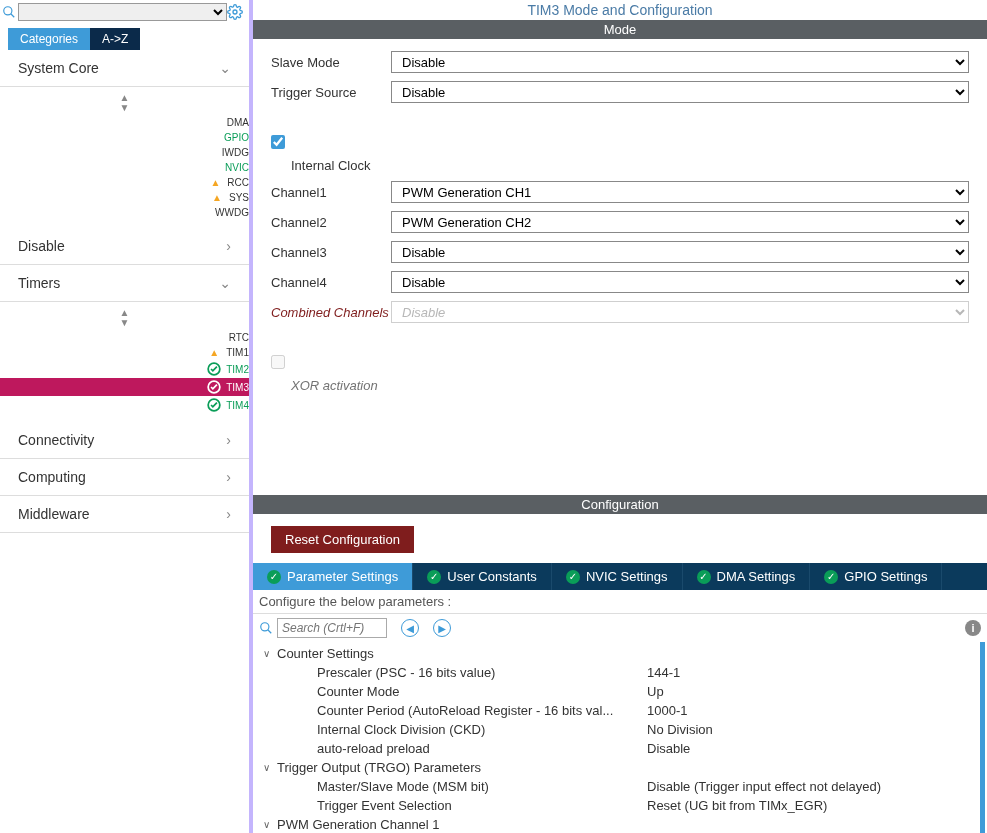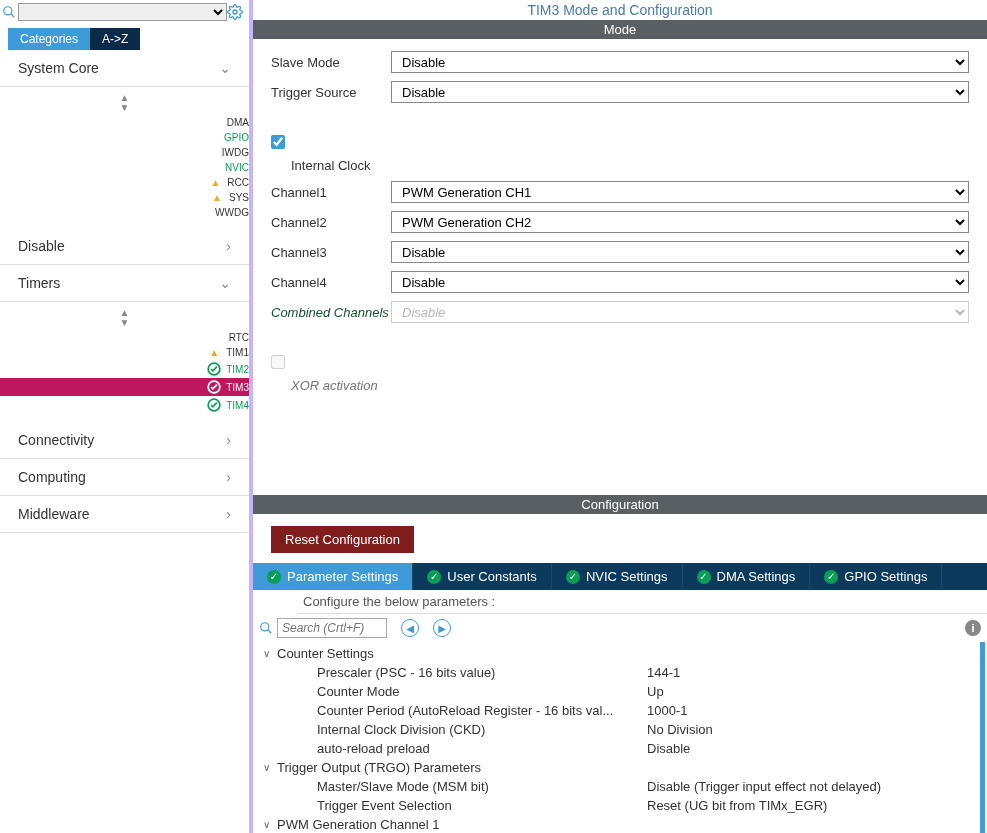--- a/index.html
+++ b/index.html
@@ -34,7 +34,7 @@
 .mode-panel { padding: 12px 18px; }
 .mode-row { display: flex; align-items: center; margin-bottom: 8px; }
 .mode-label { width: 120px; font-size: 13px; color: #333; }
-.mode-label.disabled { color: #14532d; font-style: italic; }
+.mode-label.disabled { color: #7f1d1d; font-style: italic; }
 .mode-select { flex: 1; height: 22px; border: 1px solid #888; font-size: 13px; padding: 2px 6px; background: #fff; }
 .mode-select.disabled { color: #999; font-style: italic; border-color: #bbb; }
 .check-row { display: flex; align-items: center; margin-bottom: 8px; padding-left: 0; }

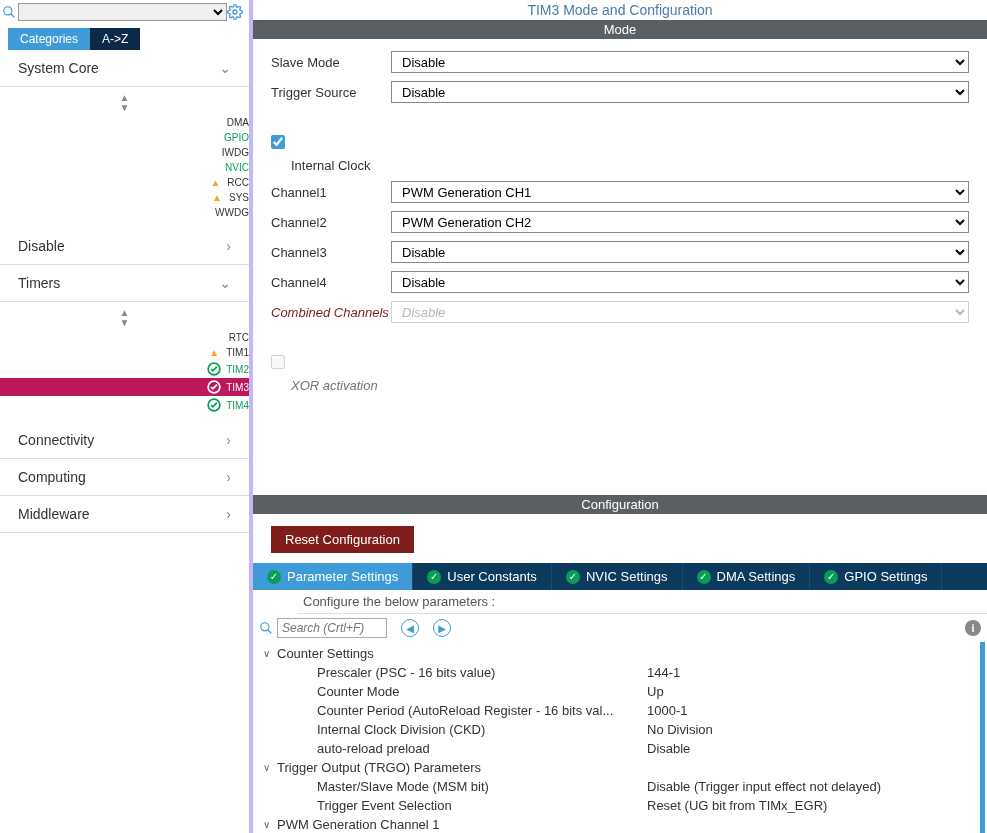--- a/index.html
+++ b/index.html
@@ -51,7 +51,7 @@
 .cfg-tab { display: flex; align-items: center; padding: 6px 14px; color: #fff; font-size: 13px; cursor: pointer; border-right: 1px solid #1a4a6c; }
 .cfg-tab.active { background: #3e9bd8; }
 .cfg-tab .tick { width: 14px; height: 14px; border-radius: 50%; background: #0a9d58; color: #fff; display: inline-flex; align-items: center; justify-content: center; font-size: 10px; margin-right: 6px; }
-.cfg-note { font-size: 13px; padding: 4px 6px; color: #555; border-bottom: 1px solid #ddd; margin-left: 44px; }
+.cfg-note { font-size: 13px; padding: 4px 6px; color: #555; border-bottom: 1px solid #ddd; }
 .param-toolbar { display: flex; align-items: center; padding: 4px 6px; }
 .param-toolbar .q { color: #3e9bd8; font-size: 14px; margin-right: 4px; }
 .param-search { width: 110px; height: 20px; border: 1px solid #aaa; font-size: 12px; font-style: italic; padding: 0 4px; color: #888; }

